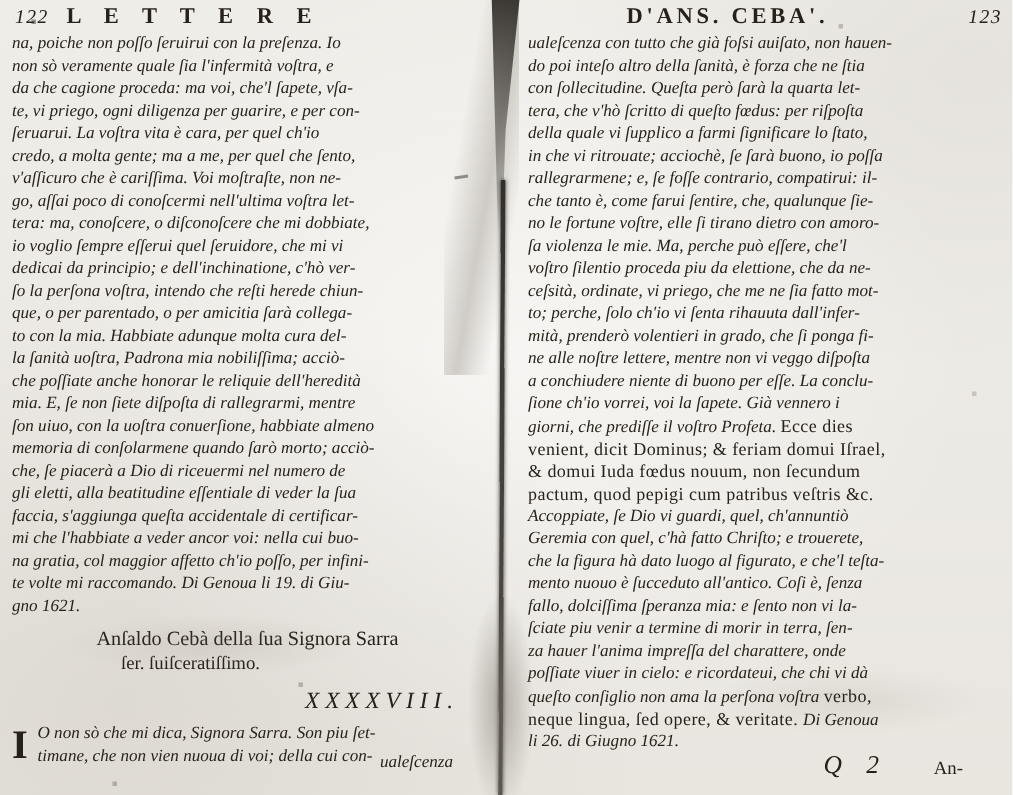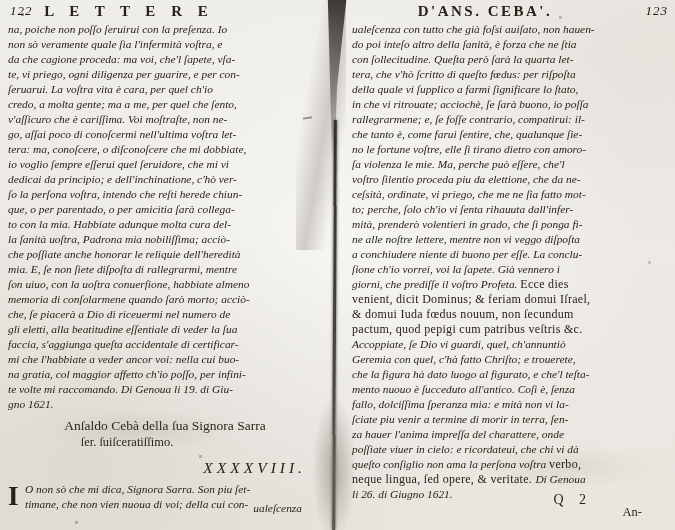--- a/index.html
+++ b/index.html
@@ -163,7 +163,7 @@
         <div class="line">Geremia con quel, c'hà fatto Chriſto; e trouerete,</div>
         <div class="line">che la figura hà dato luogo al figurato, e che'l teſta-</div>
         <div class="line">mento nuouo è ſucceduto all'antico. Coſi è, ſenza</div>
-        <div class="line">fallo, dolciſſima ſperanza mia: e mità non vi la-</div>
+        <div class="line">fallo, dolciſſima ſperanza mia: e ſento non vi la-</div>
         <div class="line">ſciate piu venir a termine di morir in terra, ſen-</div>
         <div class="line">za hauer l'anima impreſſa del charattere, onde</div>
         <div class="line">poſſiate viuer in cielo: e ricordateui, che chi vi dà</div>

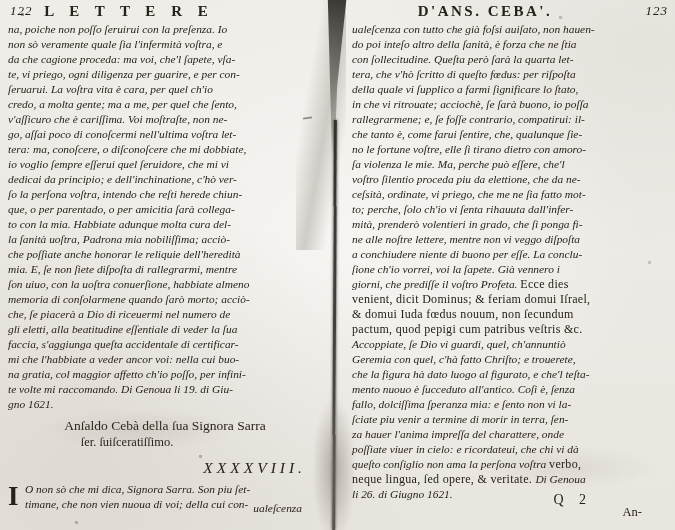--- a/index.html
+++ b/index.html
@@ -45,8 +45,8 @@
   .catchword { position:absolute; font-style:italic; font-size:11.4px; }
   .cw-left  { right:4px;  bottom:13px;margin-top:12px; }
   .cw-right { right:28px; bottom:7px; font-style:normal; font-size:12.5px; }
-  .sigmark  { position:absolute; right:78px; bottom:19px; 
-              font-size:14px; letter-spacing:6px; }
+  .sigmark  { position:absolute; right:78px; bottom:7px; font-style:italic;
+              font-size:17px; letter-spacing:6px; }
 
   
   .gutter-shade { position:absolute; left:296px; top:0; width:50px; height:250px;

